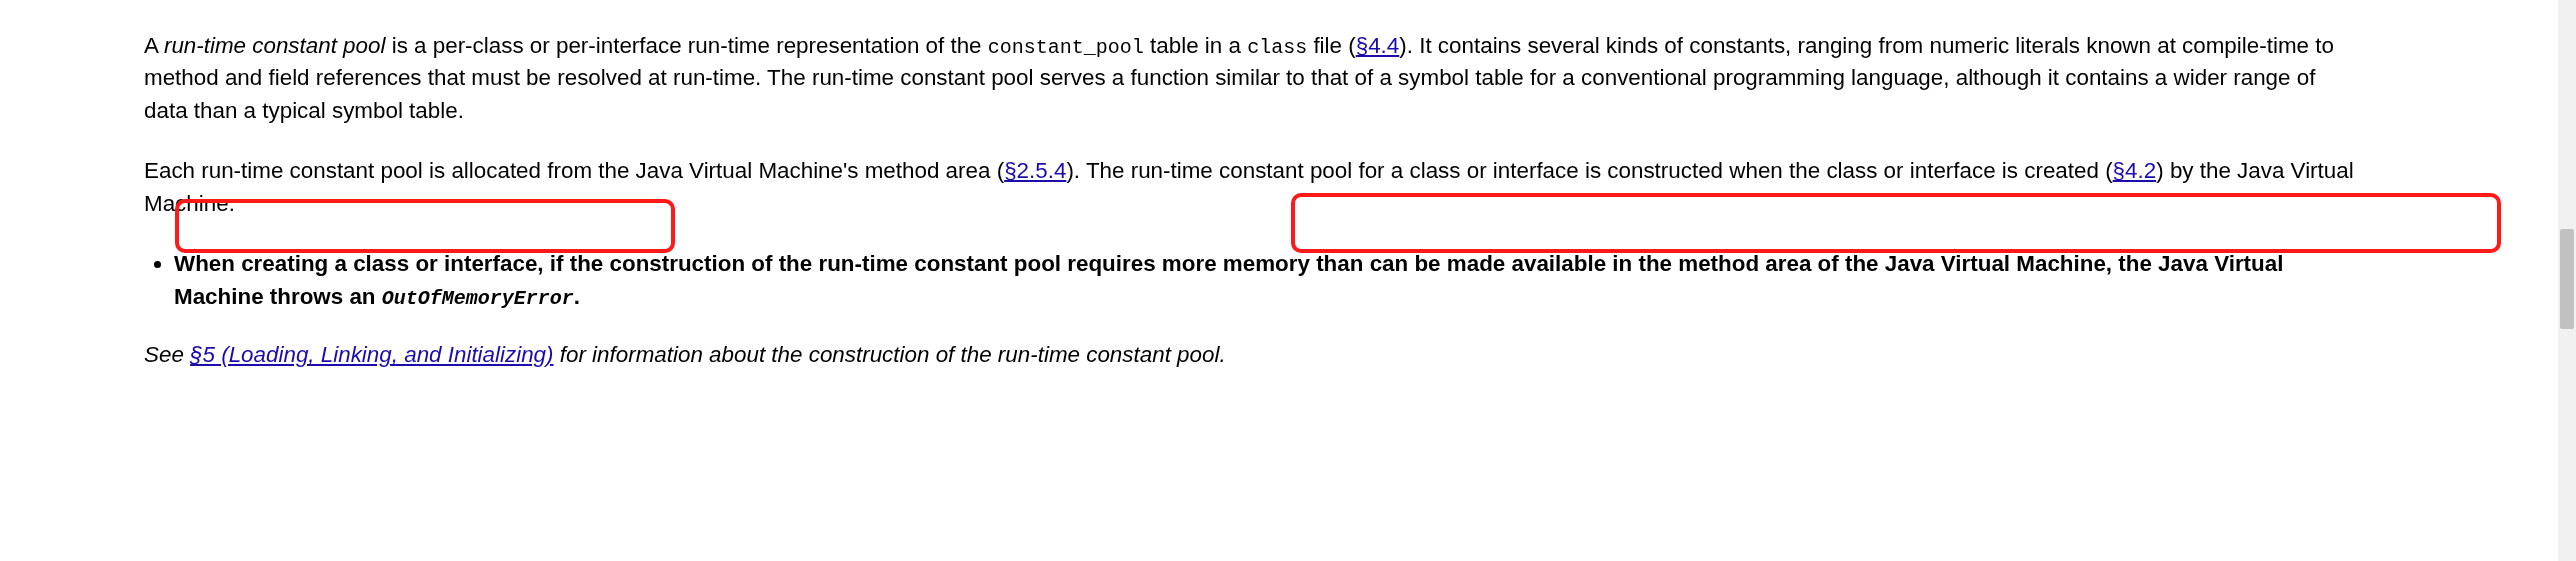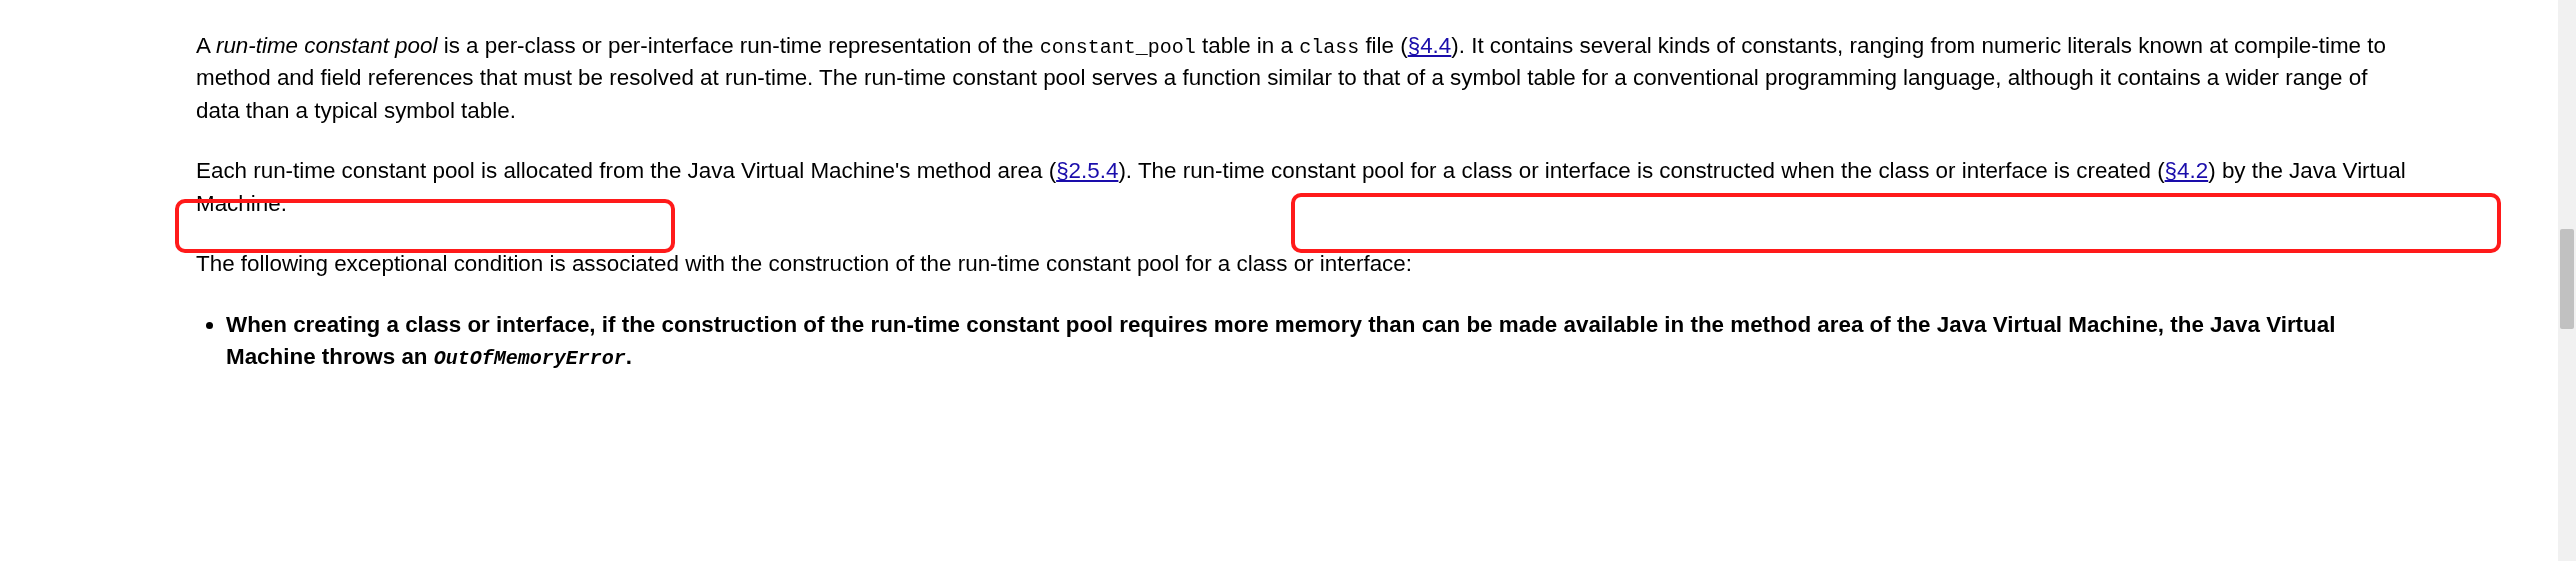--- a/index.html
+++ b/index.html
@@ -26,7 +26,6 @@
     margin: 0 0 28px 0;
   }
   .body-block {
-    margin-left: 52px;
     width: 2212px;
   }
   p {

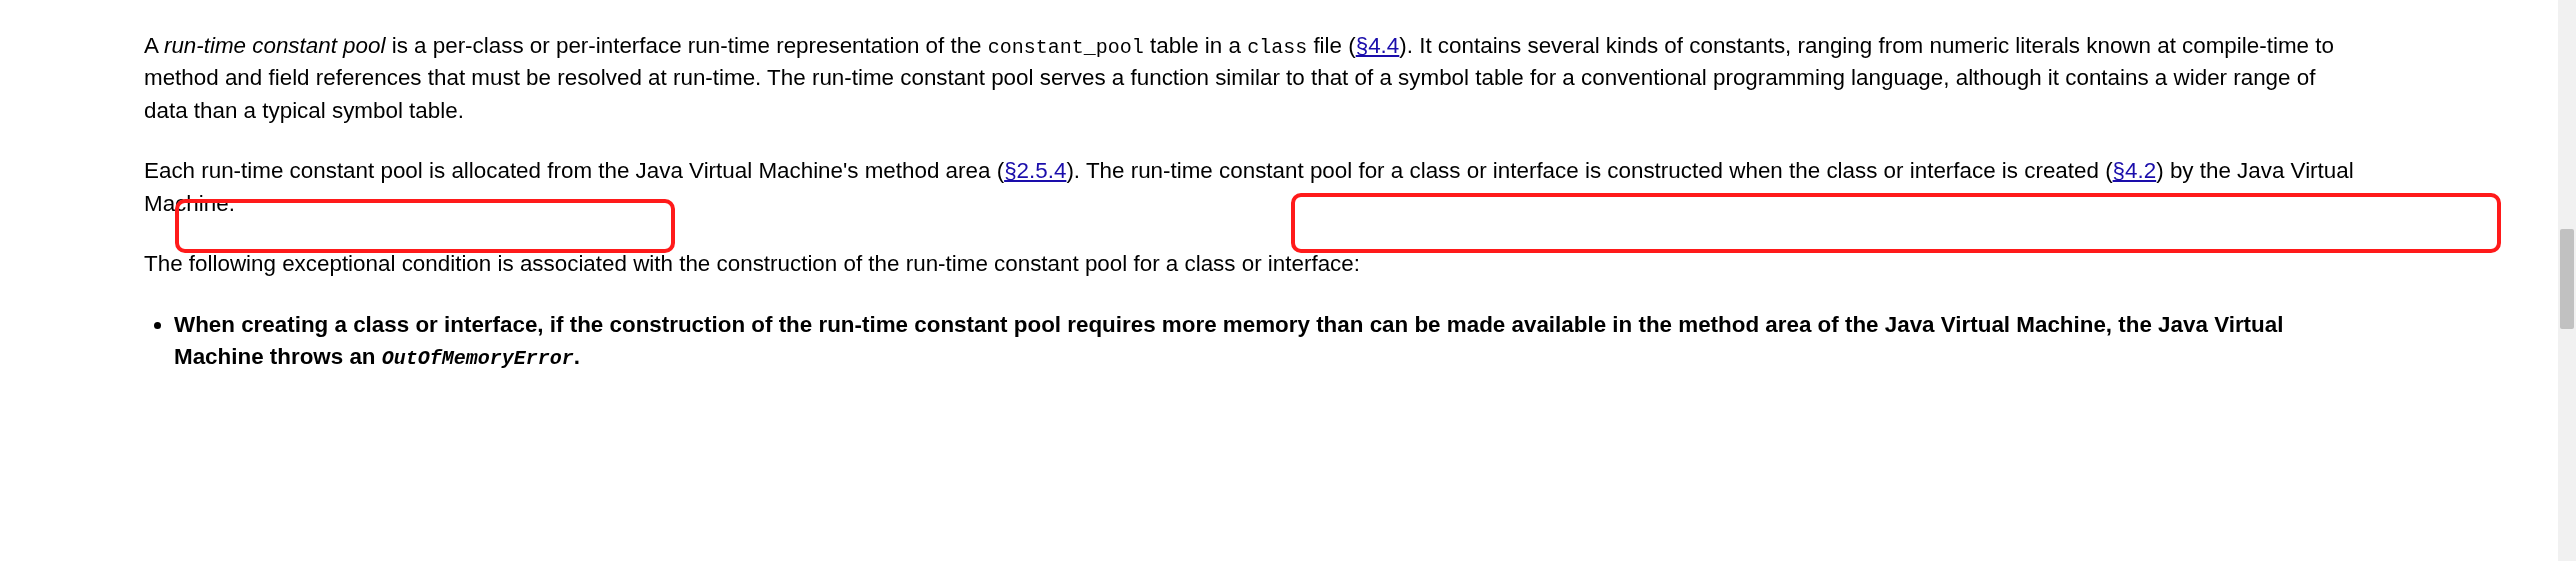--- a/index.html
+++ b/index.html
@@ -100,7 +100,6 @@
       <span>Each run-time constant pool is allocated from the Java Virtual Machine's method area (</span><a class="xref" href="#">§2.5.4</a><span>). The run-time constant pool for a class or interface is constructed when the class or interface is created (</span><a class="xref" href="#">§4.2</a><span>) by the Java Virtual Machine.</span>
     </p>
 
-    <p>The following exceptional condition is associated with the construction of the run-time constant pool for a class or interface:</p>
 
     <ul class="bul">
       <li>

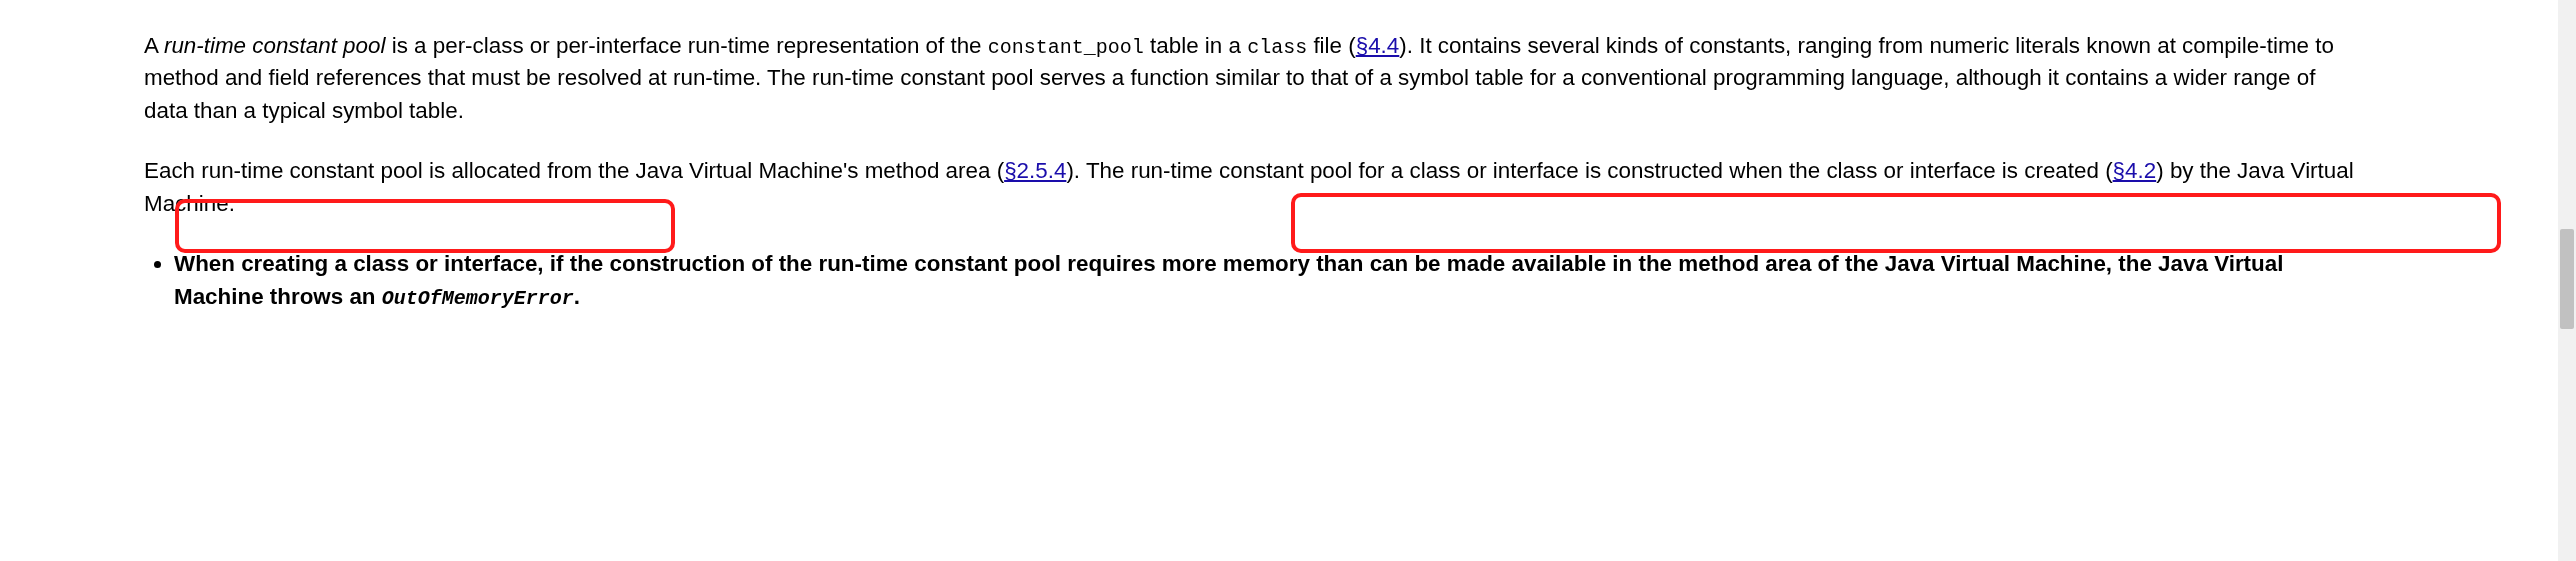--- a/index.html
+++ b/index.html
@@ -107,6 +107,9 @@
       </li>
     </ul>
 
+    <p class="see">
+      <span>See </span><a class="xref" href="#">§5 (Loading, Linking, and Initializing)</a><span> for information about the construction of the run-time constant pool.</span>
+    </p>
 
   </div>
 </div>

